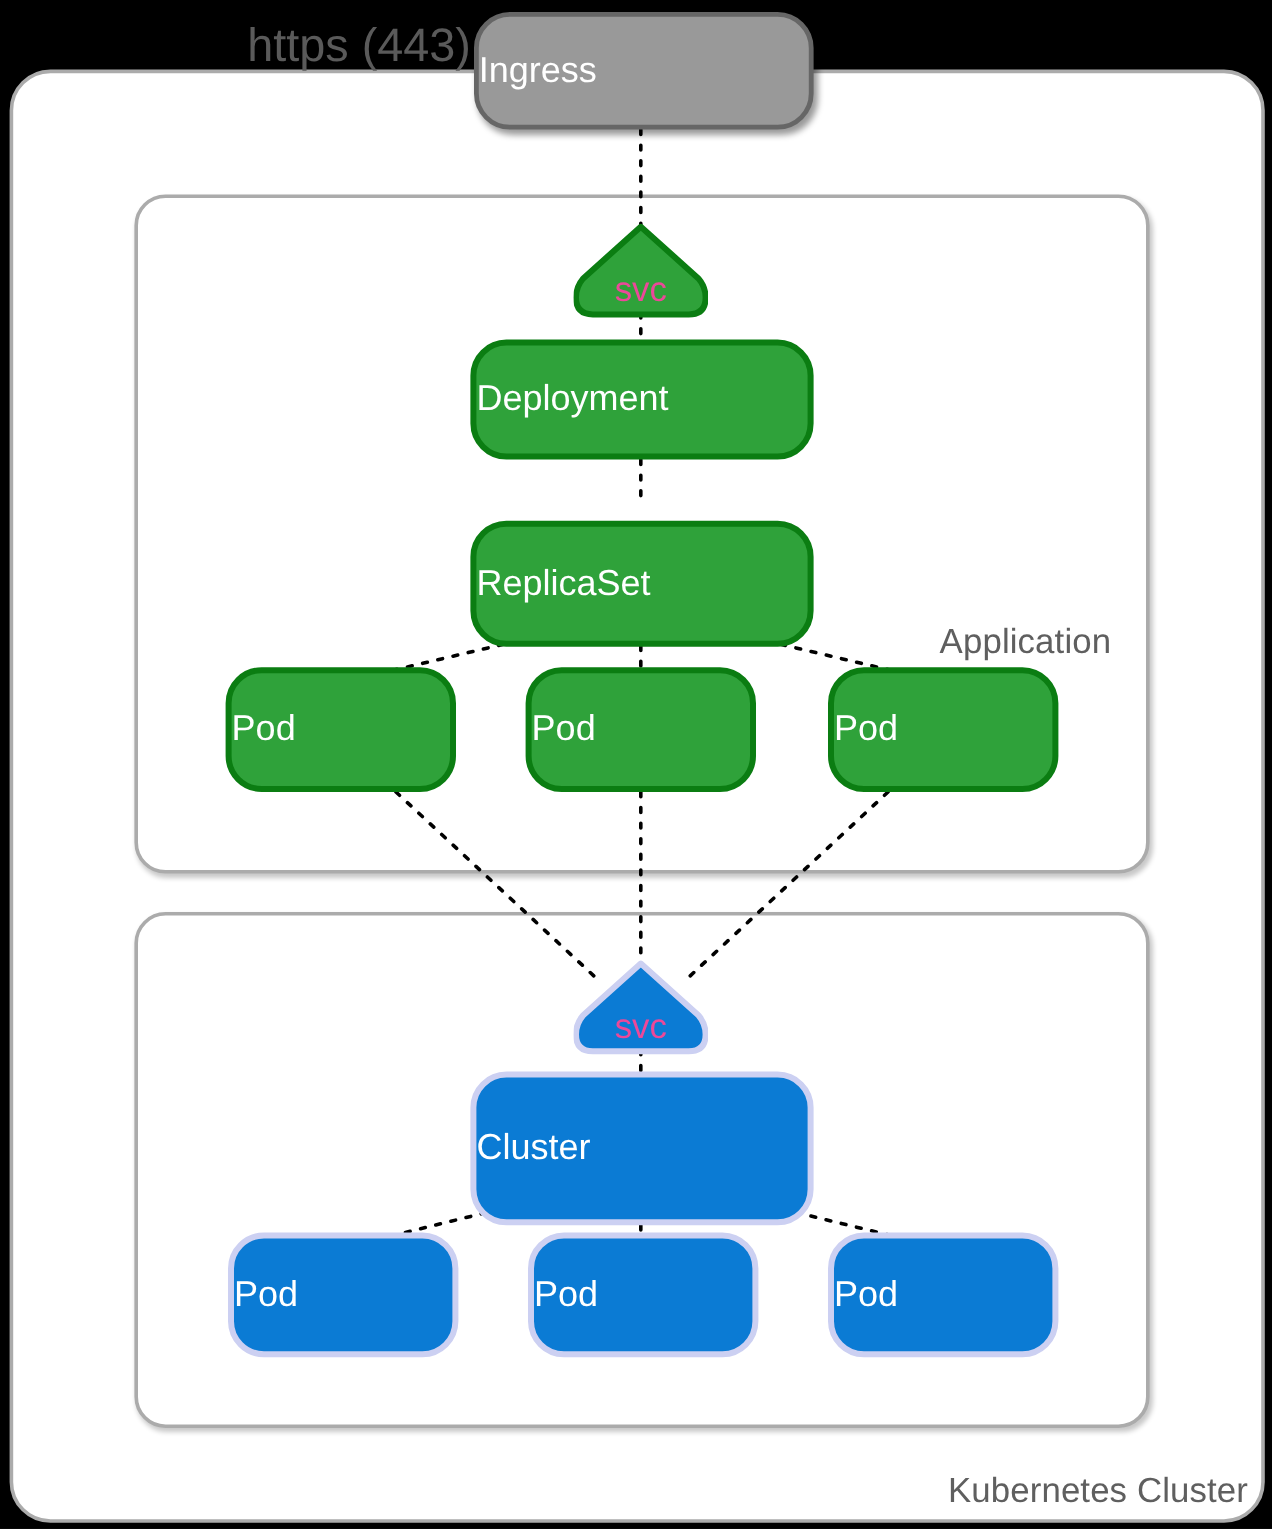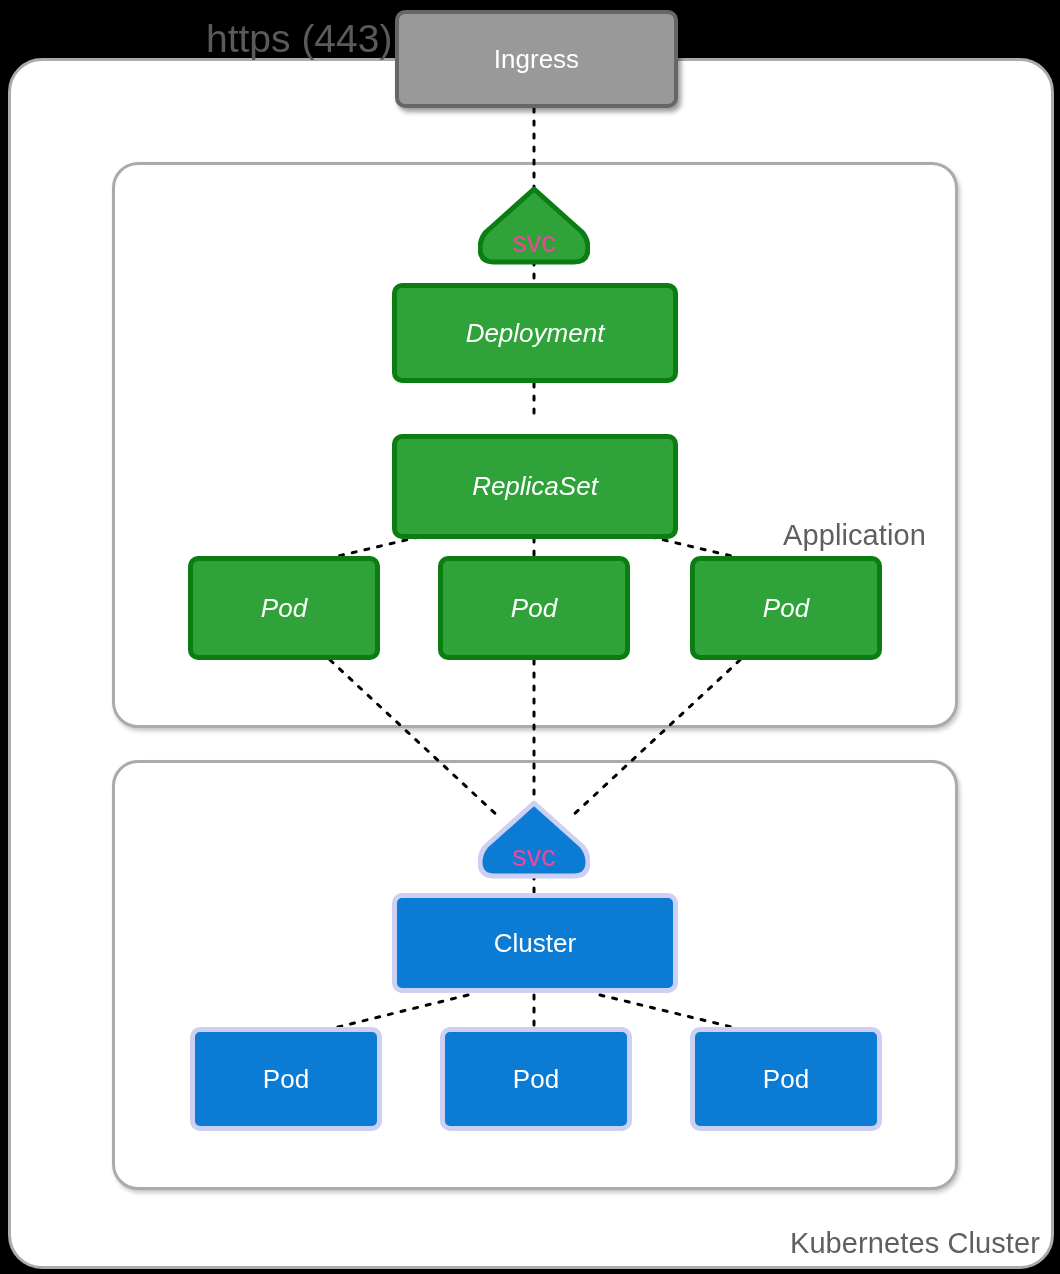--- a/index.html
+++ b/index.html
@@ -89,10 +89,10 @@
     box-sizing: border-box;
     display: flex;
     align-items: center;
-    justify-content: center;
+    justify-content: flex-start;
     color: #ffffff;
-    font-size: 26px;
-    border-radius: 10px;
+    font-size: 30px;
+    border-radius: 30px;
     white-space: nowrap;
   }
   .node span { pointer-events: none; }

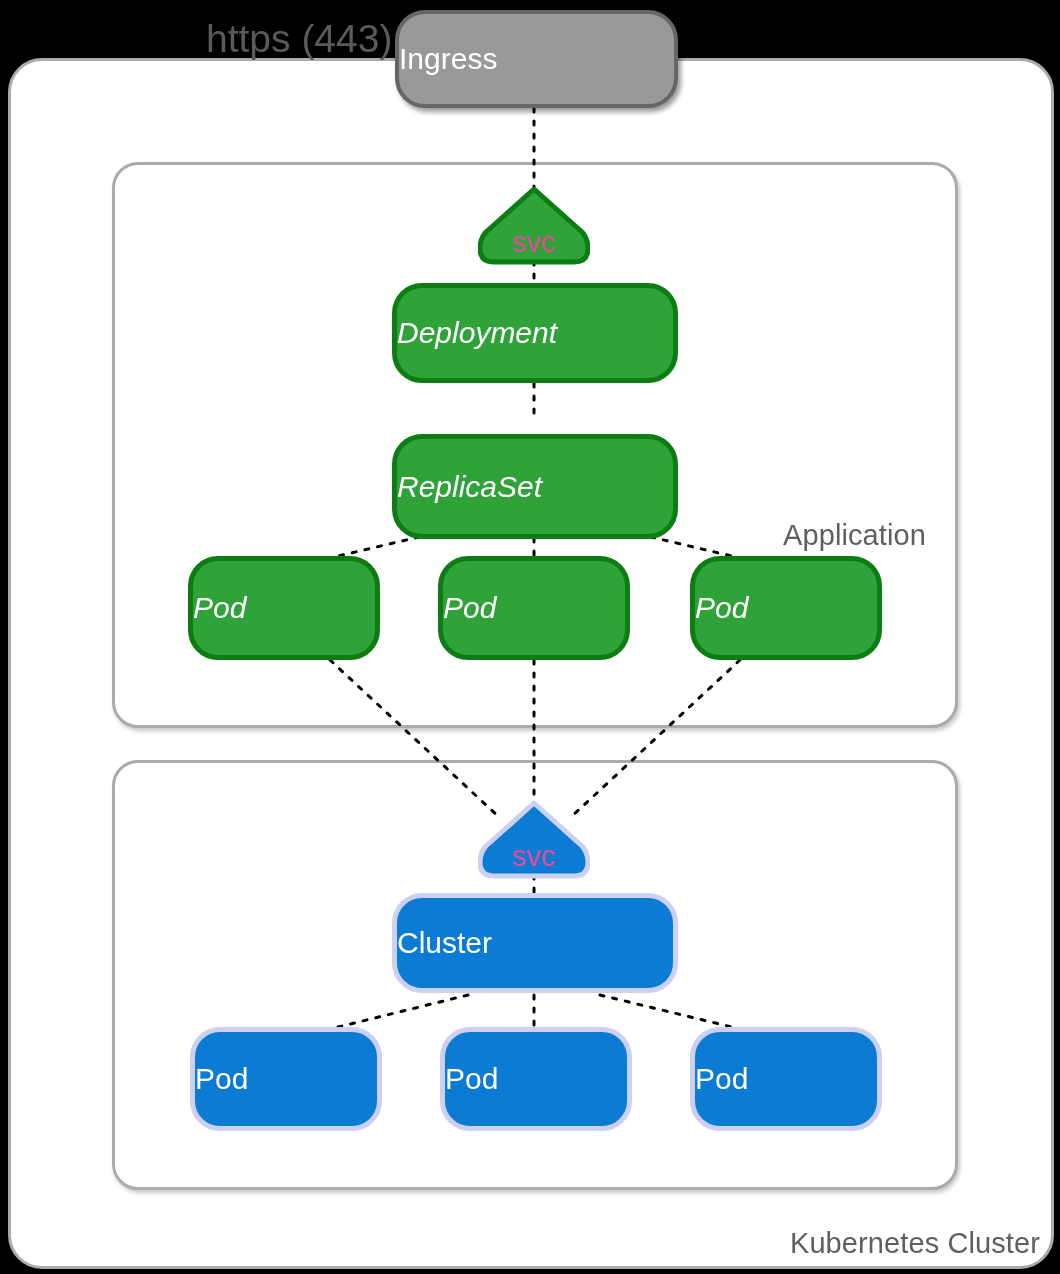--- a/index.html
+++ b/index.html
@@ -110,7 +110,6 @@
   .node.green {
     background: #2fa23a;
     border: 5px solid #0b7d12;
-    font-style: italic;
   }
   .node.blue {
     background: #0b7bd4;

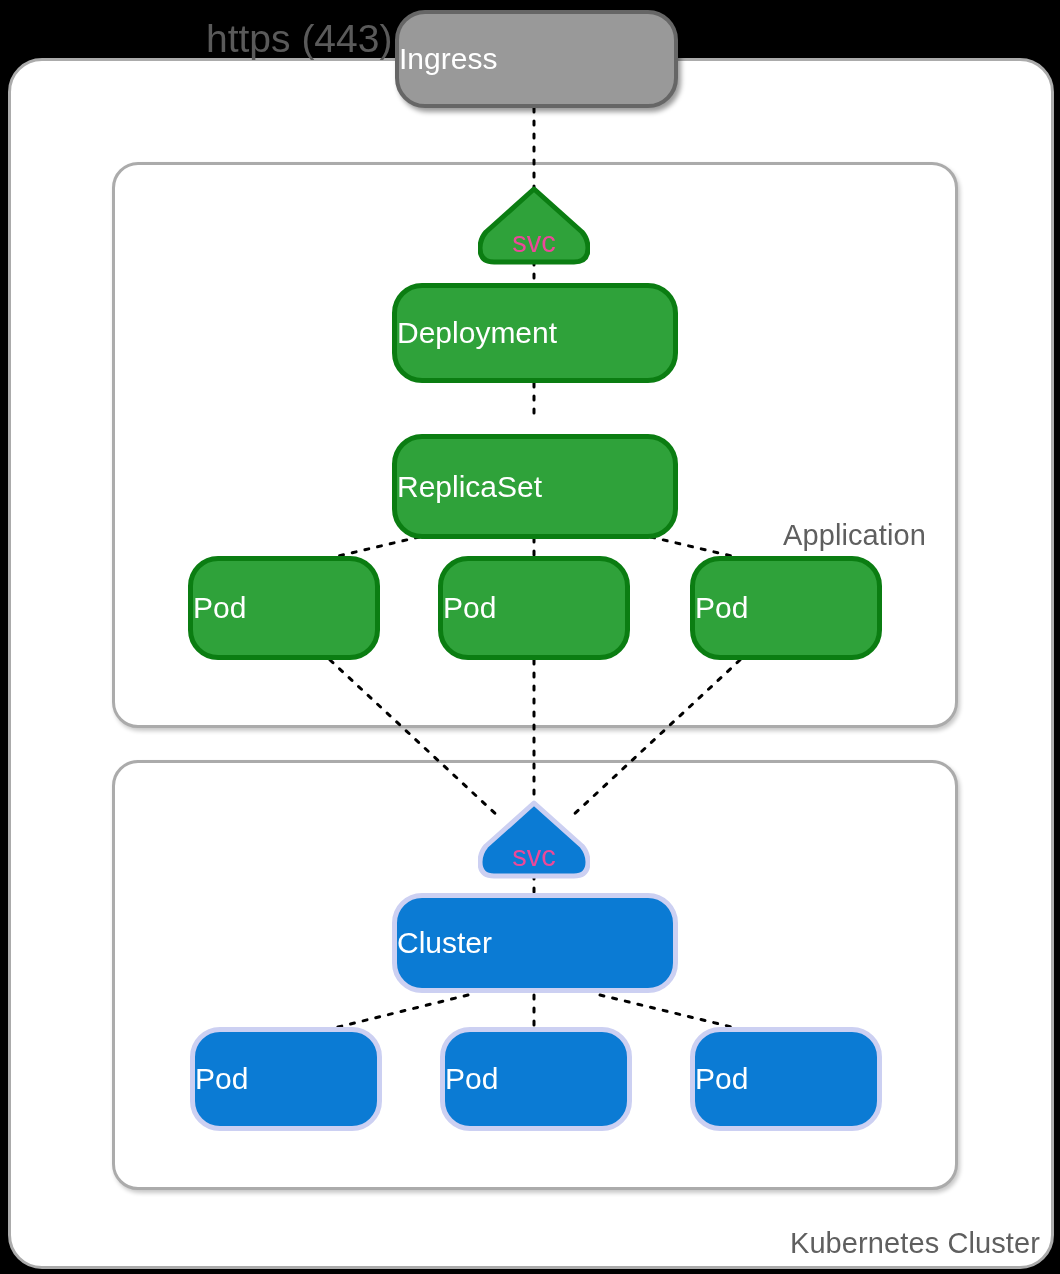--- a/index.html
+++ b/index.html
@@ -123,7 +123,7 @@
   .node.pod-g2 { left: 438px; top: 556px; width: 192px; height: 104px; }
   .node.pod-g3 { left: 690px; top: 556px; width: 192px; height: 104px; }
 
-  .node.cluster  { left: 392px; top: 893px; width: 286px; height: 100px; }
+  .node.cluster  { left: 392px; top: 893px; width: 286px; height: 128px; }
 
   .node.pod-b1 { left: 190px; top: 1027px; width: 192px; height: 104px; }
   .node.pod-b2 { left: 440px; top: 1027px; width: 192px; height: 104px; }

